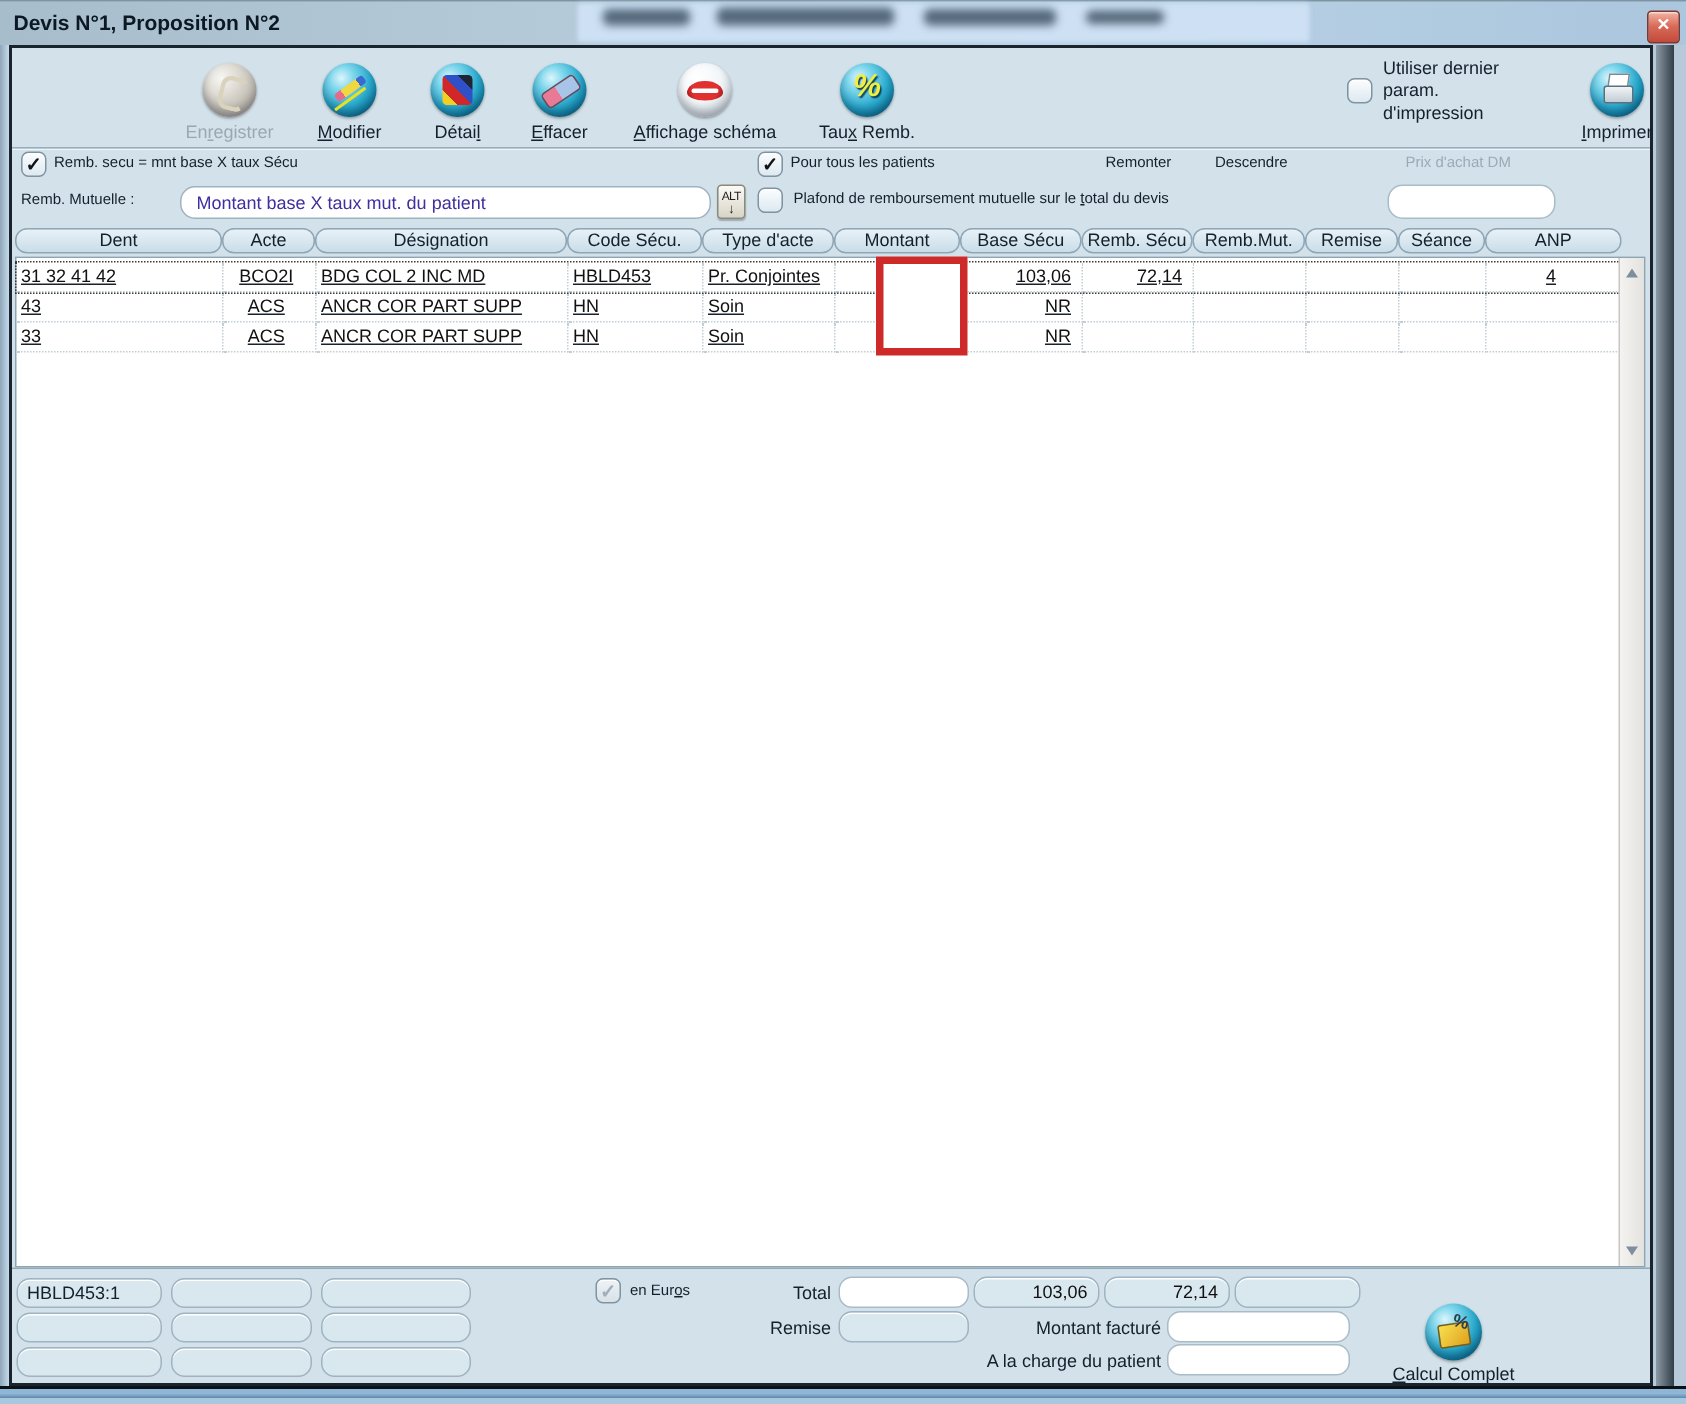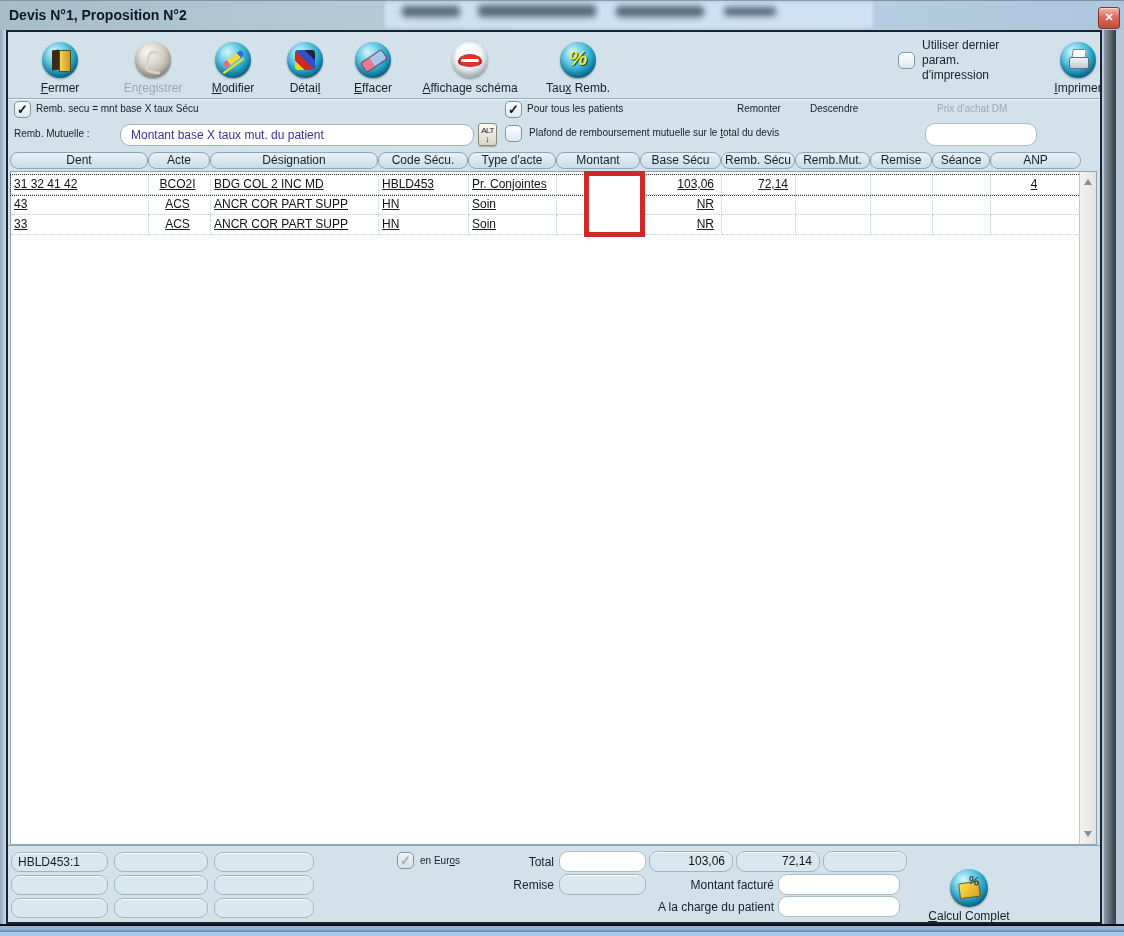--- a/index.html
+++ b/index.html
@@ -154,10 +154,6 @@
   <div class="client">
 
     <div class="toolbar-zone">
-      <div class="tbtn" style="left:12px;width:80px;">
-        <div class="sphere icon-door"></div>
-        <span class="lbl"><u>F</u>ermer</span>
-      </div>
       <div class="tbtn disabled" style="left:103px;width:84px;">
         <div class="sphere gray icon-save"></div>
         <span class="lbl">En<u>r</u>egistrer</span>

